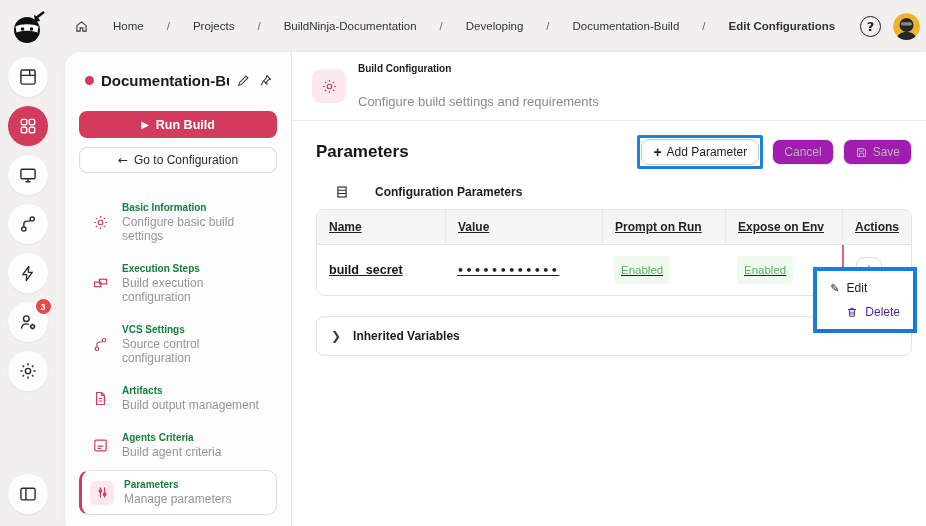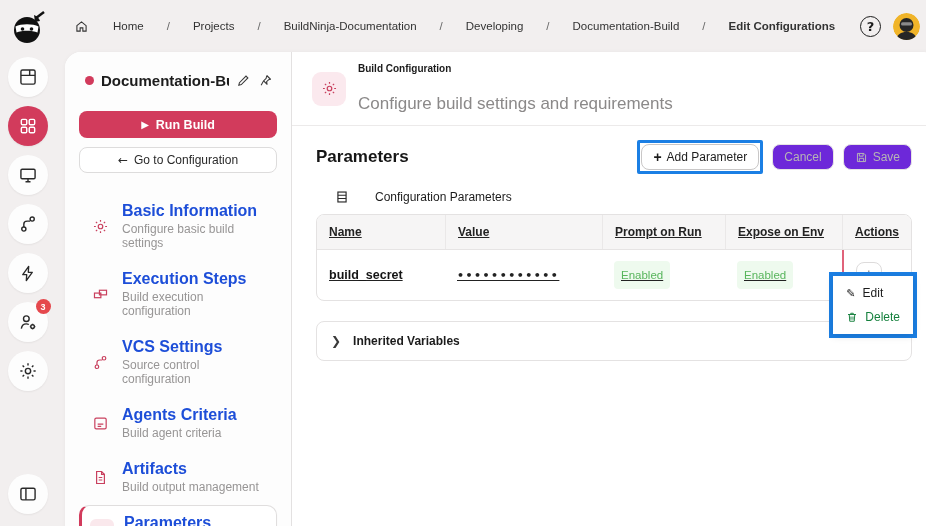--- a/index.html
+++ b/index.html
@@ -111,7 +111,7 @@
     display:flex; align-items:center; justify-content:center; color:#c9405e;
   }
   .hdr-title { font-size:10px; font-weight:bold; color:#1b1b1b; }
-  .hdr-sub { font-size:17px; color:#8b8989; margin-top:20px; }
+  .hdr-sub { font-size:13px; color:#8b8989; margin-top:20px; }
 
   .main-body { flex:1; padding:14px 24px; position:relative; }
 

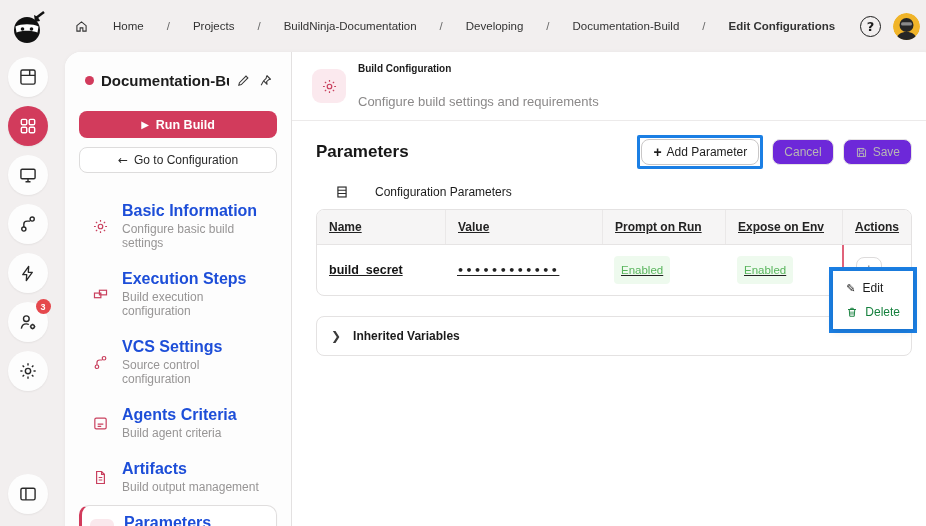--- a/index.html
+++ b/index.html
@@ -125,7 +125,7 @@
     cursor:pointer; font-family:"Liberation Sans", sans-serif;
   }
   .btn .plus { font-size:14px; font-weight:bold; }
-  .btn.disabled { color:#b7b5b5; background:#6d28d9; border-color:#e6e4e4; cursor:default;align-items:center; }
+  .btn.disabled { color:#b7b5b5; background:#a21caf; border-color:#e6e4e4; cursor:default;align-items:center; }
 
   .section-label { display:flex; align-items:center; gap:7px; margin-top:16px; color:#1c1c1c; }
   .section-label .sl-ic { color:#2a2a2a; }

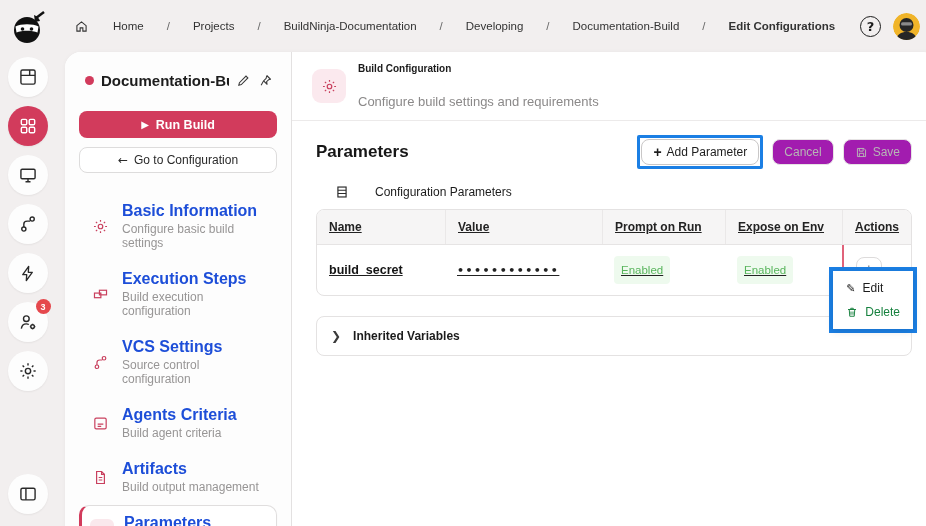--- a/index.html
+++ b/index.html
@@ -129,7 +129,7 @@
 
   .section-label { display:flex; align-items:center; gap:7px; margin-top:16px; color:#1c1c1c; }
   .section-label .sl-ic { color:#2a2a2a; }
-  .section-label span { font-size:12px; font-weight:normal;margin-left:19px; }
+  .section-label span { font-size:12px; font-weight:bold;margin-left:19px; }
 
   .tbl { margin-top:10px; border:1px solid #e4e2e2; border-radius:8px; overflow:hidden; }
   .tr { display:grid; grid-template-columns:128px 157px 123px 117px 1fr;text-decoration:underline; }

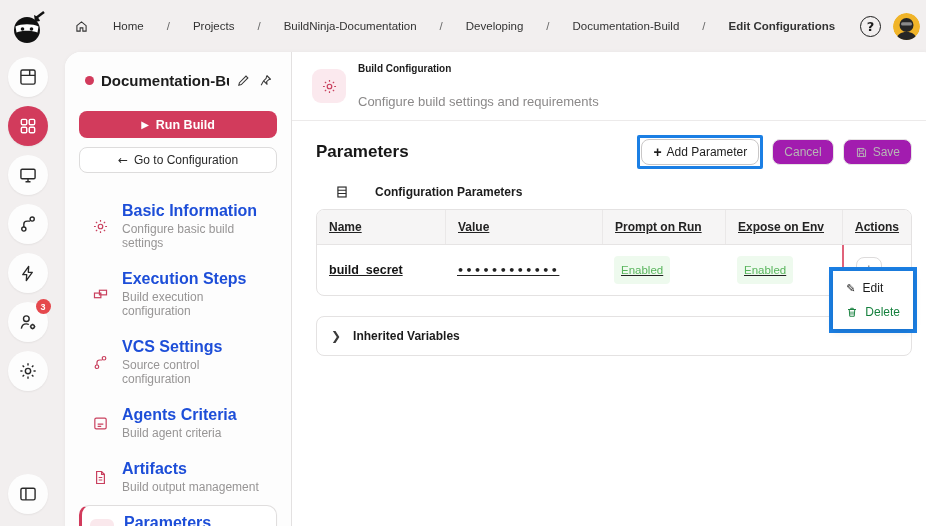--- a/index.html
+++ b/index.html
@@ -95,7 +95,7 @@
   }
   .nav-item.selected .nv-ic { background:#fae8ec; border-radius:6px; }
   .nv-text { display:flex; flex-direction:column; gap:2px; }
-  .nv-title { font-size:16px; font-weight:bold; color:#1d4ed8; }
+  .nv-title { font-size:10px; font-weight:bold; color:#15803d; }
   .nv-sub { font-size:12px; color:#979595; }
 
   .vdiv { width:1px; background:#e3e1e1; }

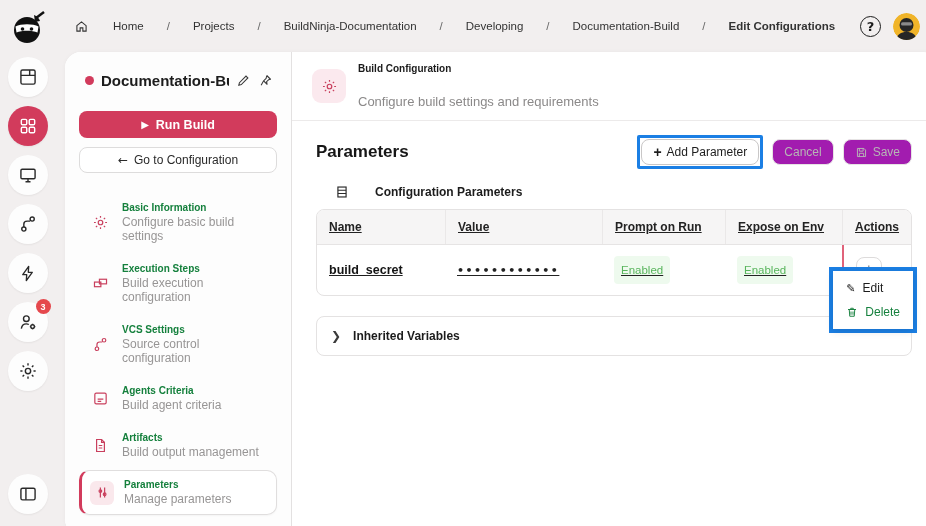--- a/index.html
+++ b/index.html
@@ -162,7 +162,7 @@
   .ctx-item { display:flex; align-items:center; gap:7px; padding:5px 13px; font-size:12px; cursor:pointer; }
   .ctx-item .mi { font-family:"DejaVu Sans", sans-serif; font-size:11px; display:flex; }
   .ctx-item.edit { color:#1c1c1c; }
-  .ctx-item.delete { color:#15803d; }
+  .ctx-item.delete { color:#4c1d95;margin-left:16px; }
 </style>
 </head>
 <body>

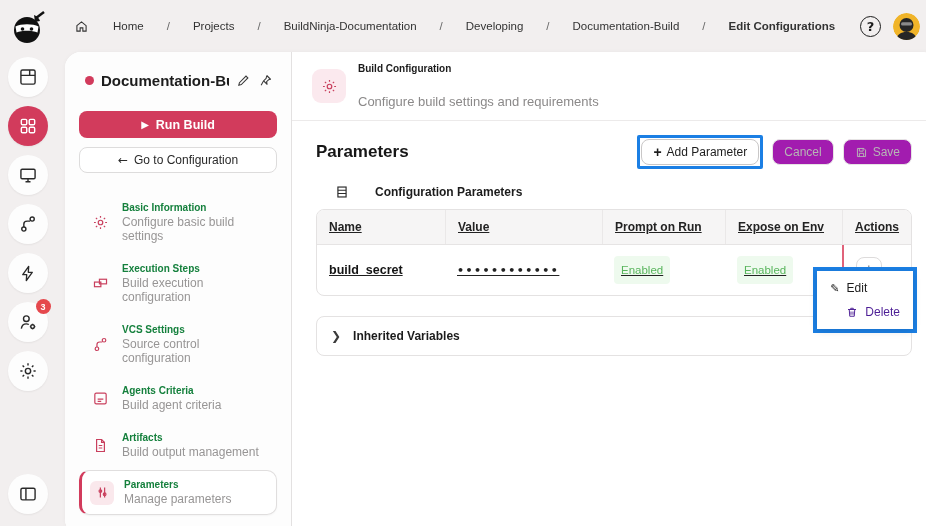--- a/index.html
+++ b/index.html
@@ -350,6 +350,19 @@
         <div class="nav-item">
           <span class="nv-ic">
             <svg width="17" height="17" viewBox="0 0 24 24" fill="none" stroke="currentColor" stroke-width="1.7">
+              <path d="M6.5 3.5h7l4 4v13h-11z"></path>
+              <path d="M13.5 3.5v4h4M9.5 12h5M9.5 15.5h5"></path>
+            </svg>
+          </span>
+          <span class="nv-text">
+            <span class="nv-title">Artifacts</span>
+            <span class="nv-sub">Build output management</span>
+          </span>
+        </div>
+
+        <div class="nav-item">
+          <span class="nv-ic">
+            <svg width="17" height="17" viewBox="0 0 24 24" fill="none" stroke="currentColor" stroke-width="1.7">
               <rect x="4" y="4.5" width="16" height="15" rx="2"></rect>
               <path d="M8 13h8M8 16h5"></path>
             </svg>
@@ -357,19 +370,6 @@
           <span class="nv-text">
             <span class="nv-title">Agents Criteria</span>
             <span class="nv-sub">Build agent criteria</span>
-          </span>
-        </div>
-
-        <div class="nav-item">
-          <span class="nv-ic">
-            <svg width="17" height="17" viewBox="0 0 24 24" fill="none" stroke="currentColor" stroke-width="1.7">
-              <path d="M6.5 3.5h7l4 4v13h-11z"></path>
-              <path d="M13.5 3.5v4h4M9.5 12h5M9.5 15.5h5"></path>
-            </svg>
-          </span>
-          <span class="nv-text">
-            <span class="nv-title">Artifacts</span>
-            <span class="nv-sub">Build output management</span>
           </span>
         </div>
 

